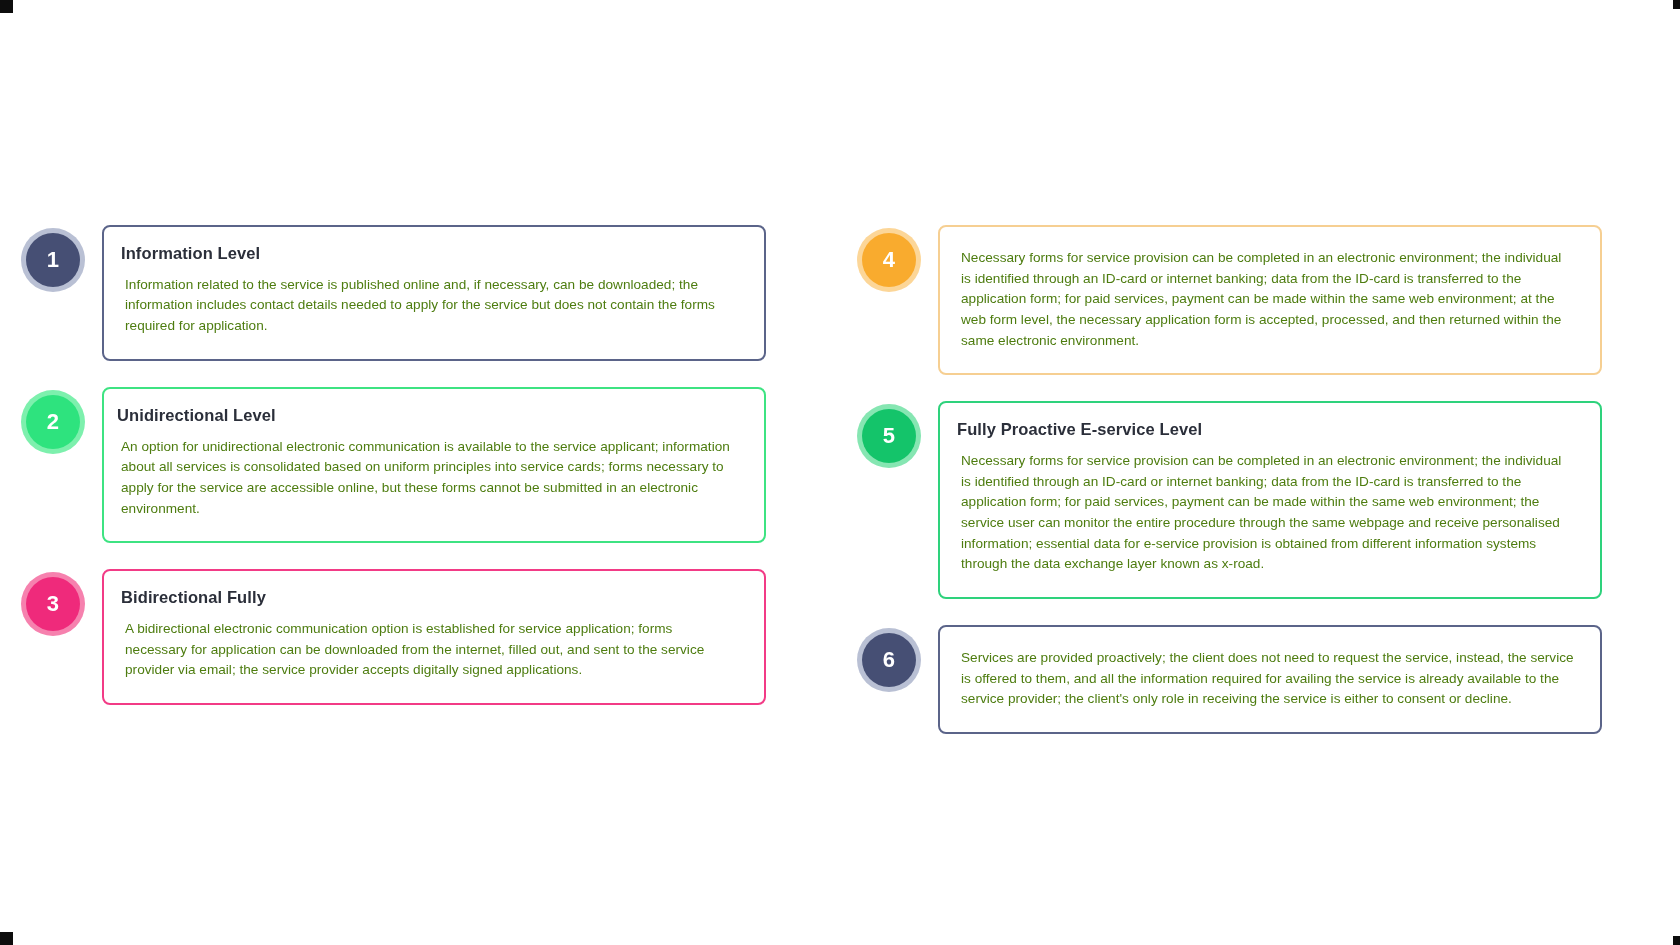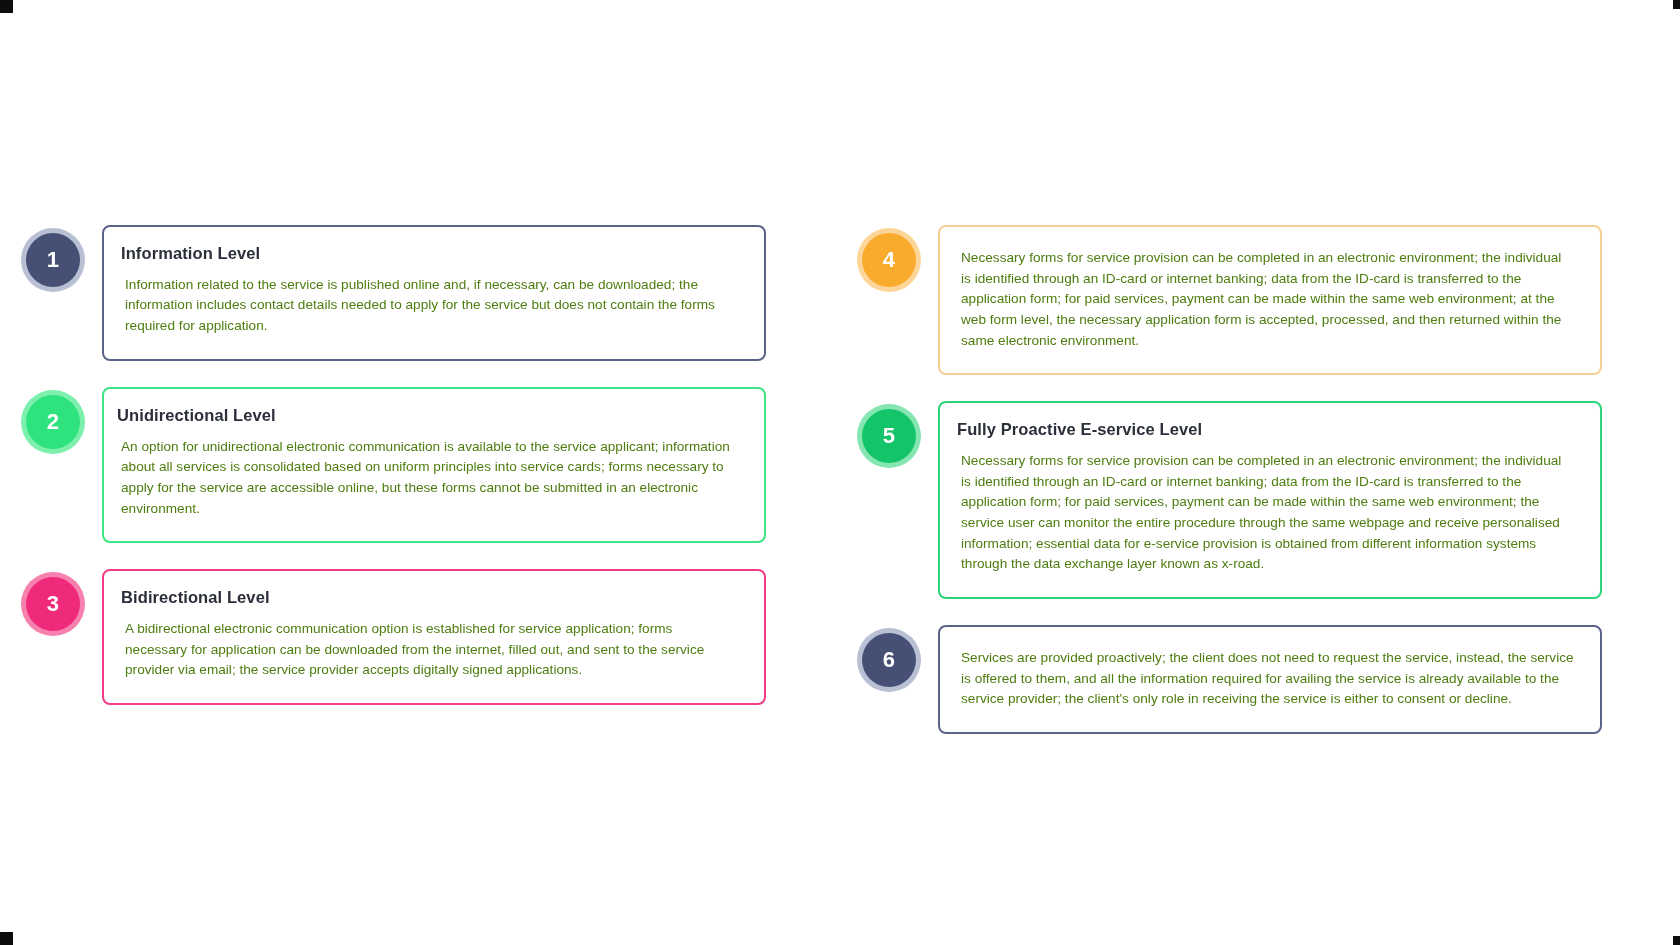--- a/index.html
+++ b/index.html
@@ -142,7 +142,7 @@
     <div class="level-row theme-pink">
       <div class="badge">3</div>
       <div class="card">
-        <p class="card-title">Bidirectional Level</p>
+        <p class="card-title">Bidirectional Fully</p>
         <p class="card-body">A bidirectional electronic communication option is established for service application; forms necessary for application can be downloaded from the internet, filled out, and sent to the service provider via email; the service provider accepts digitally signed applications.</p>
       </div>
     </div>

